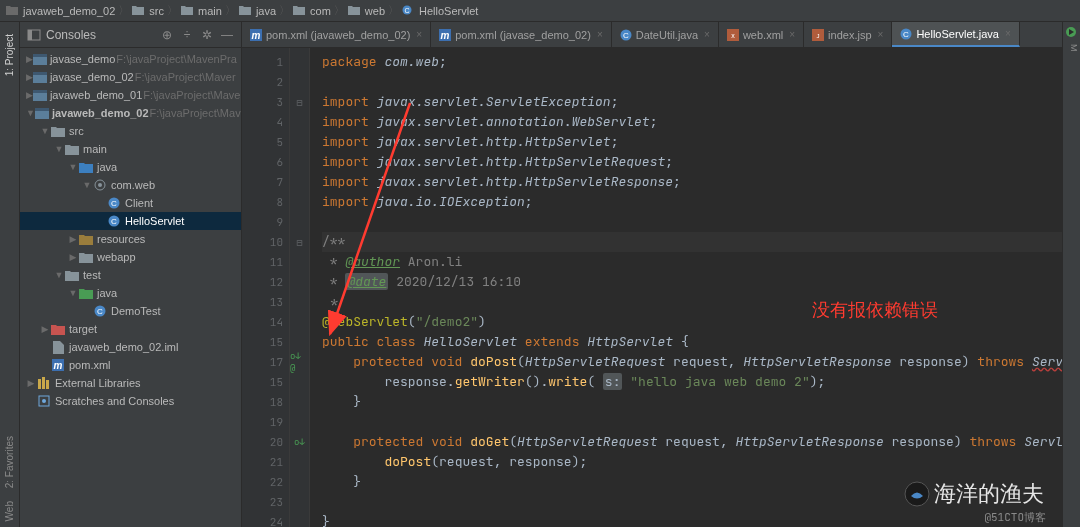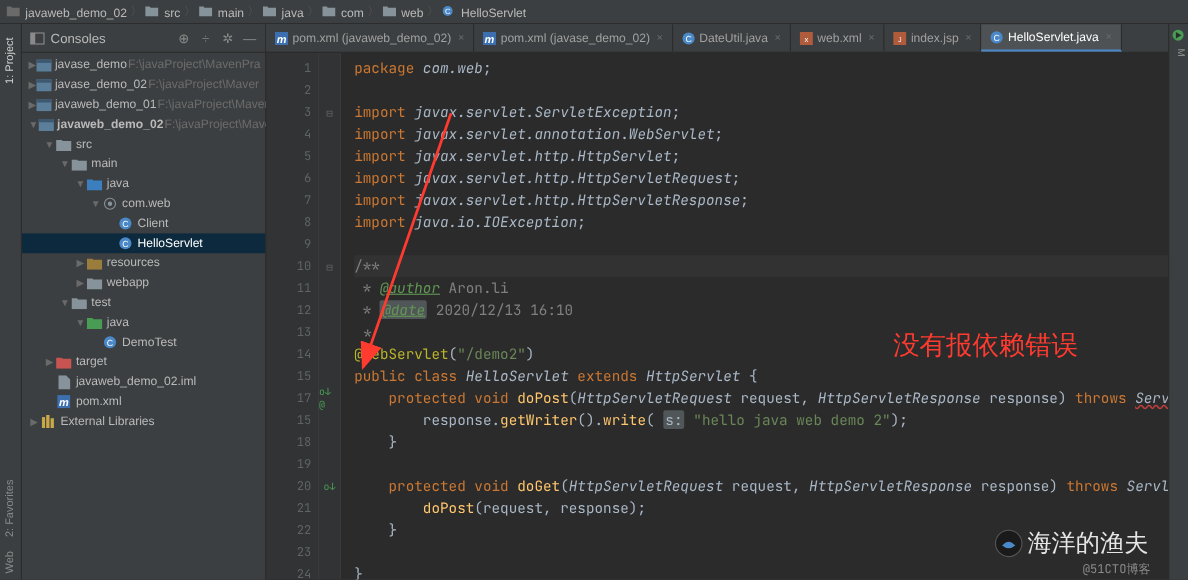--- a/index.html
+++ b/index.html
@@ -145,7 +145,7 @@
     position: absolute;
     top: 250px; left: 570px;
     color: #ff3b30;
-    font-size: 24px;
+    font-size: 18px;
     font-family: "Microsoft YaHei", sans-serif;
     font-weight: 500;
   }

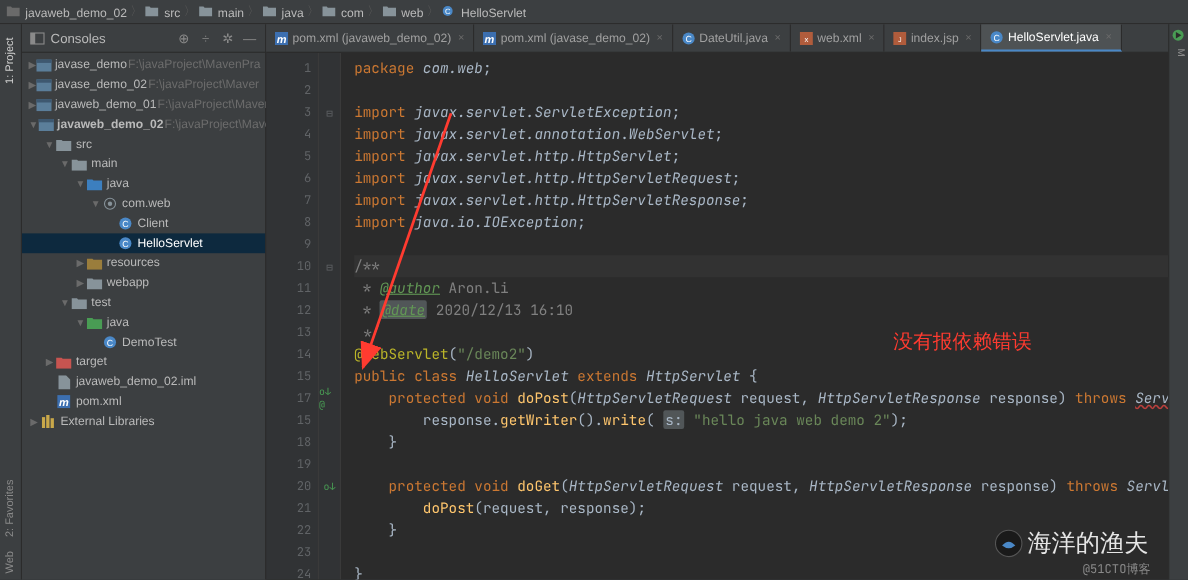--- a/index.html
+++ b/index.html
@@ -413,6 +413,16 @@
             </svg>
           </span>
           <span>External Libraries</span>
+        </div>
+        <div class="tree-row" style="padding-left: 6px;">
+          <span class="arrow"></span>
+          <span class="node-icon">
+            <svg width="12" height="12">
+              <rect x="1" y="1" width="10" height="10" fill="none" stroke="#6fa8dc"></rect>
+              <circle cx="6" cy="6" r="2" fill="#6fa8dc"></circle>
+            </svg>
+          </span>
+          <span>Scratches and Consoles</span>
         </div>
       </div>
   </div>

